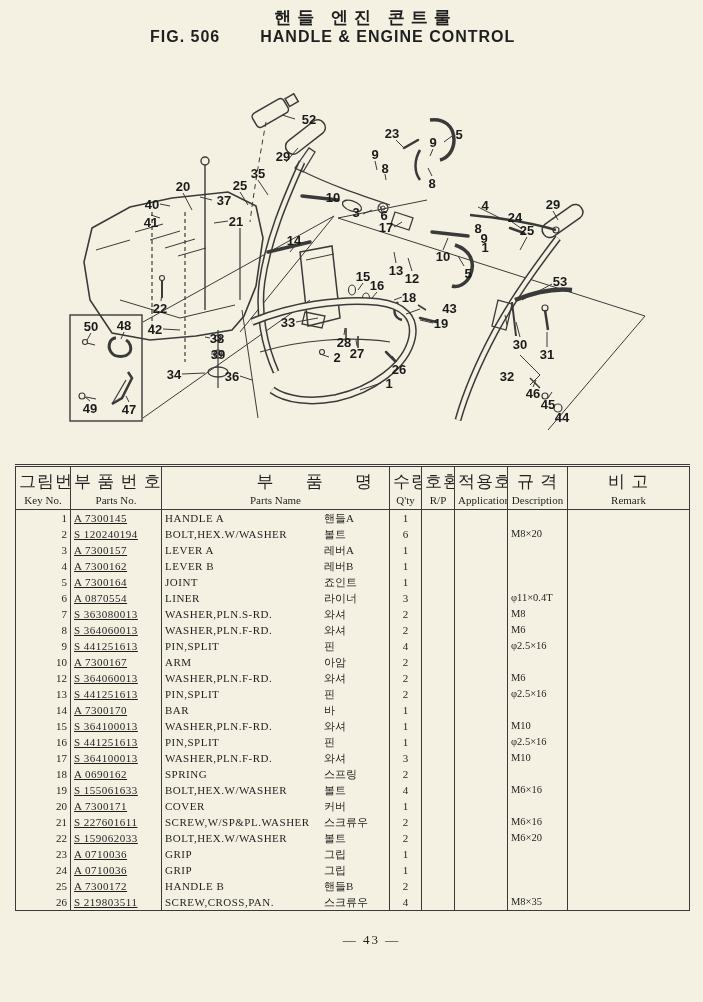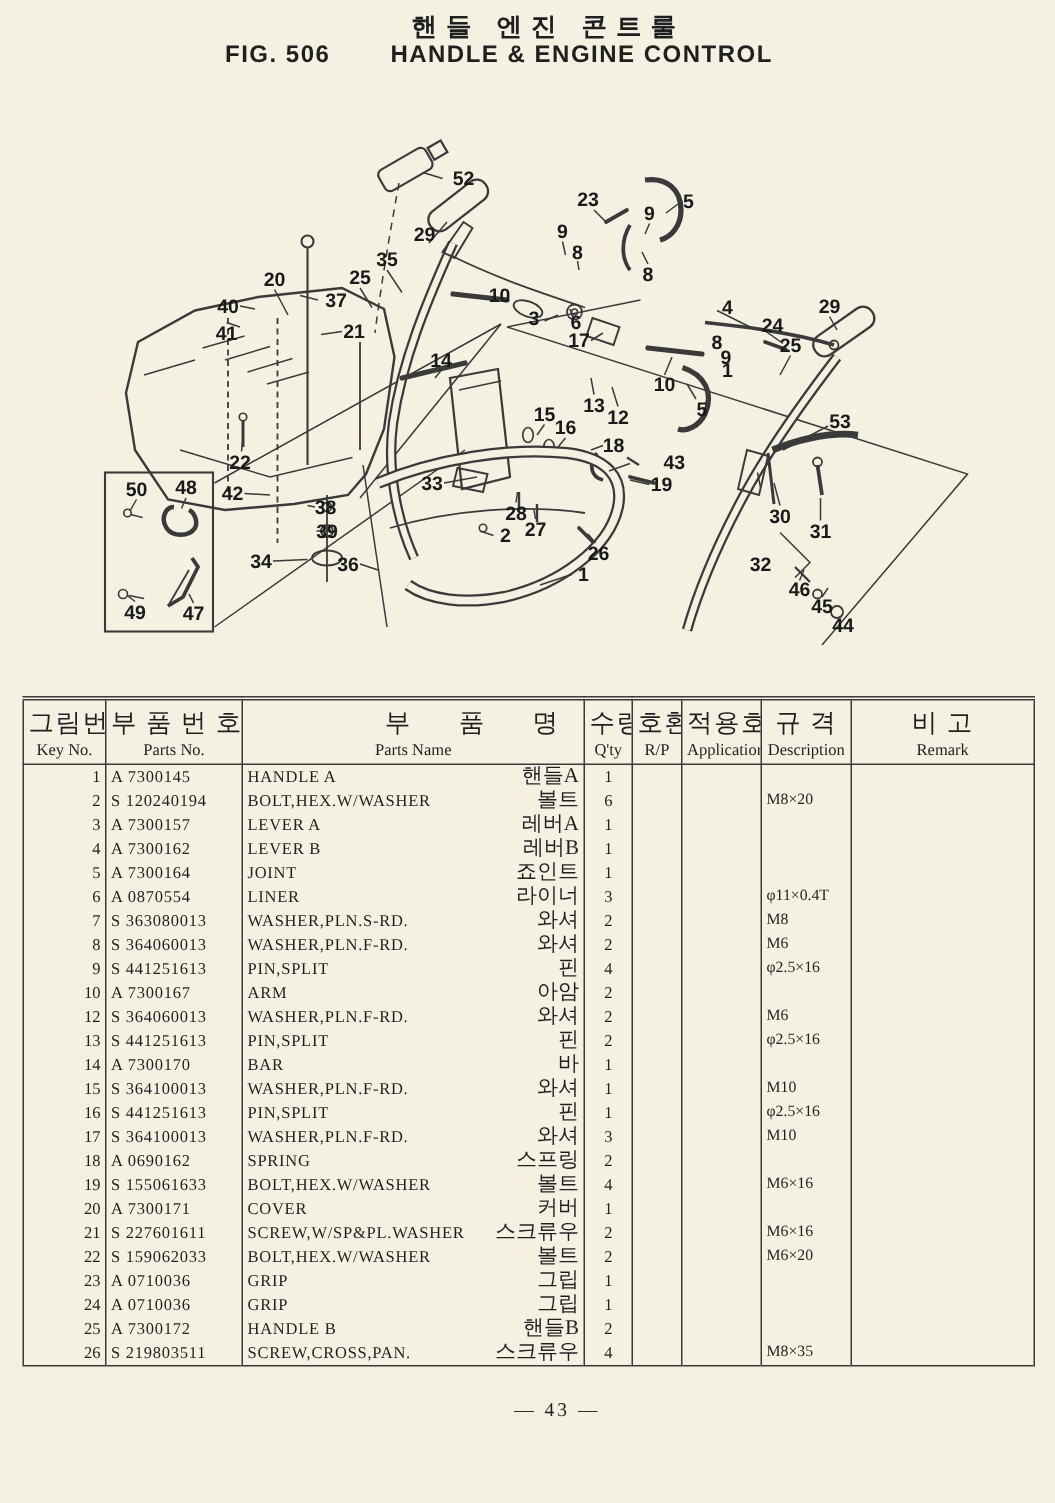--- a/index.html
+++ b/index.html
@@ -55,7 +55,7 @@
   thead .h-en{display:block;font-size:11px;margin-top:1px;}
   tbody td{height:16px;line-height:16px;border-top:none;border-bottom:none;}
   td.c-key{text-align:right;padding-right:9px;}
-  td.c-no{padding-left:6px;letter-spacing:0.5px;}
+  td.c-no{padding-left:6px;letter-spacing:0.5px;text-decoration:underline;}
   td.c-name{padding-left:6px;}
   .name-flex{display:flex;justify-content:space-between;}
   .name-en{letter-spacing:0.5px;}

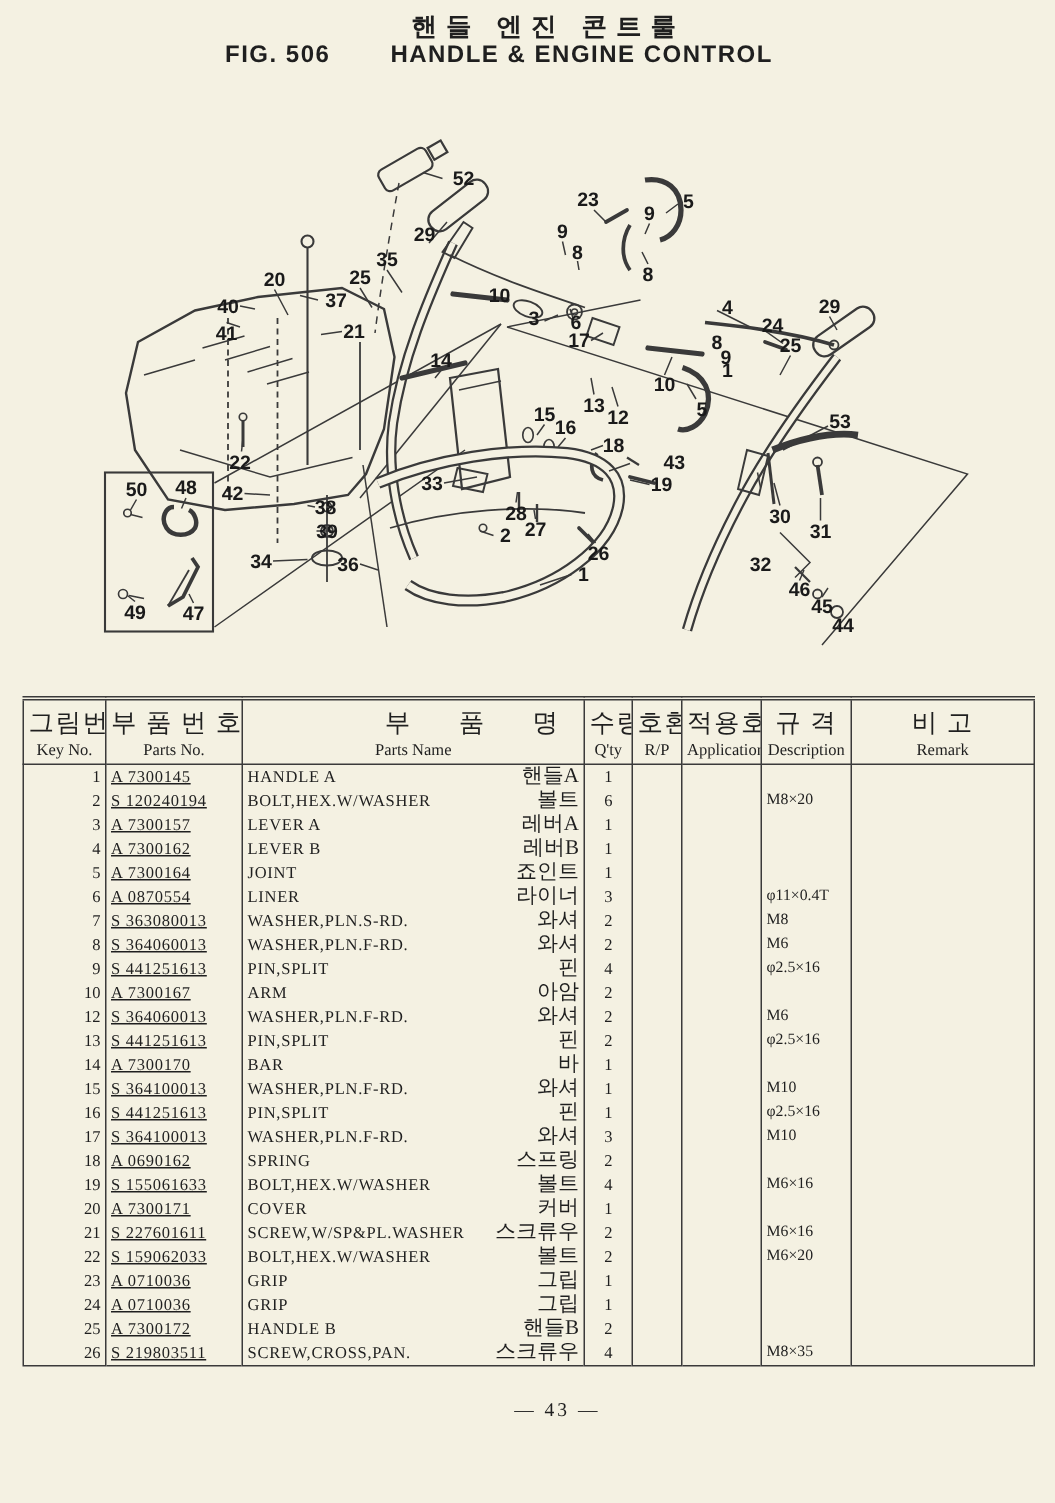--- a/index.html
+++ b/index.html
@@ -59,7 +59,7 @@
   td.c-name{padding-left:6px;}
   .name-flex{display:flex;justify-content:space-between;}
   .name-en{letter-spacing:0.5px;}
-  .name-kr{width:62px;flex:none;text-align:right;font-size:14px;}
+  .name-kr{width:62px;flex:none;text-align:left;font-size:11px;}
   td.c-qty{text-align:center;}
   td.c-desc{padding-left:5px;font-size:10.5px;}
   tbody tr td{vertical-align:middle;}

